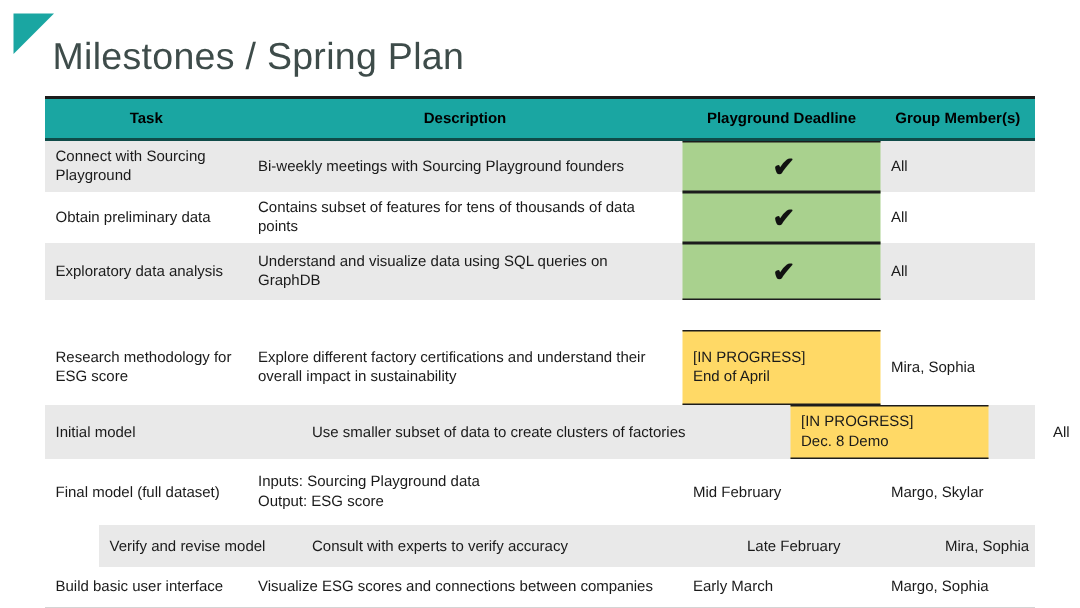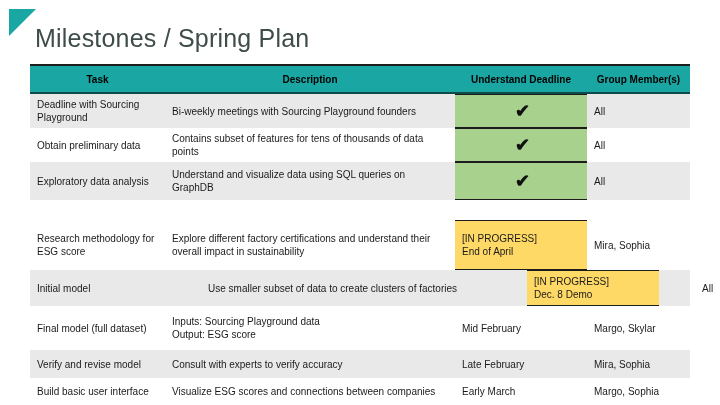--- a/index.html
+++ b/index.html
@@ -114,7 +114,7 @@
     <div class="thead">
       <div class="th">Task</div>
       <div class="th">Description</div>
-      <div class="th">Understand Deadline</div>
+      <div class="th">Playground Deadline</div>
       <div class="th">Group Member(s)</div>
     </div>
     <div id="tbody">

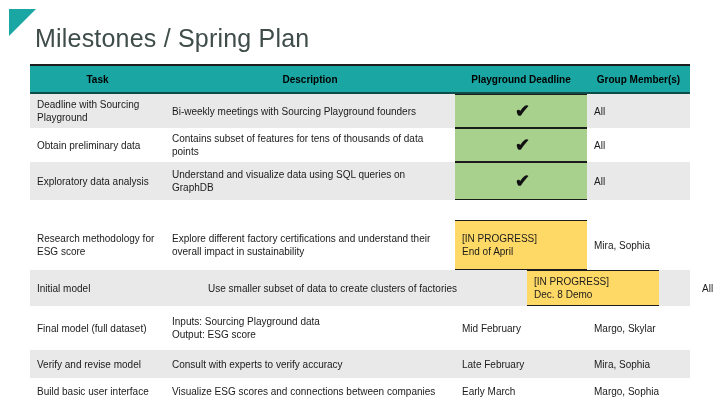--- a/index.html
+++ b/index.html
@@ -119,7 +119,7 @@
     </div>
     <div id="tbody">
   <div class="trow">
-    <div class="cell task">Deadline with Sourcing Playground</div>
+    <div class="cell task">Connect with Sourcing Playground</div>
     <div class="cell desc">Bi-weekly meetings with Sourcing Playground founders</div>
     <div class="cell deadline done">
             <span class="check">✔</span>

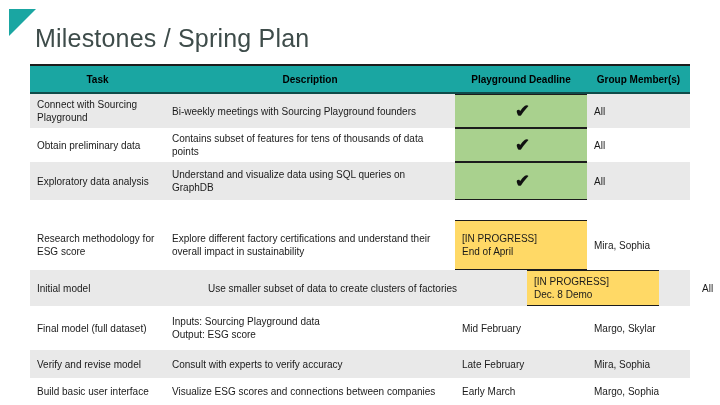--- a/index.html
+++ b/index.html
@@ -73,7 +73,7 @@
   .trow:nth-child(4){min-height:50px;margin-top:20px;}
   .trow:nth-child(5){min-height:35px;gap:36px;}
   .trow:nth-child(6){min-height:44px;}
-  .trow:nth-child(7){min-height:28px;}
+  .trow:nth-child(7){min-height:28px;margin-left:36px;}
   .trow:nth-child(8){min-height:27px;}
   .cell{
     display:flex;flex-direction:column;justify-content:center;

